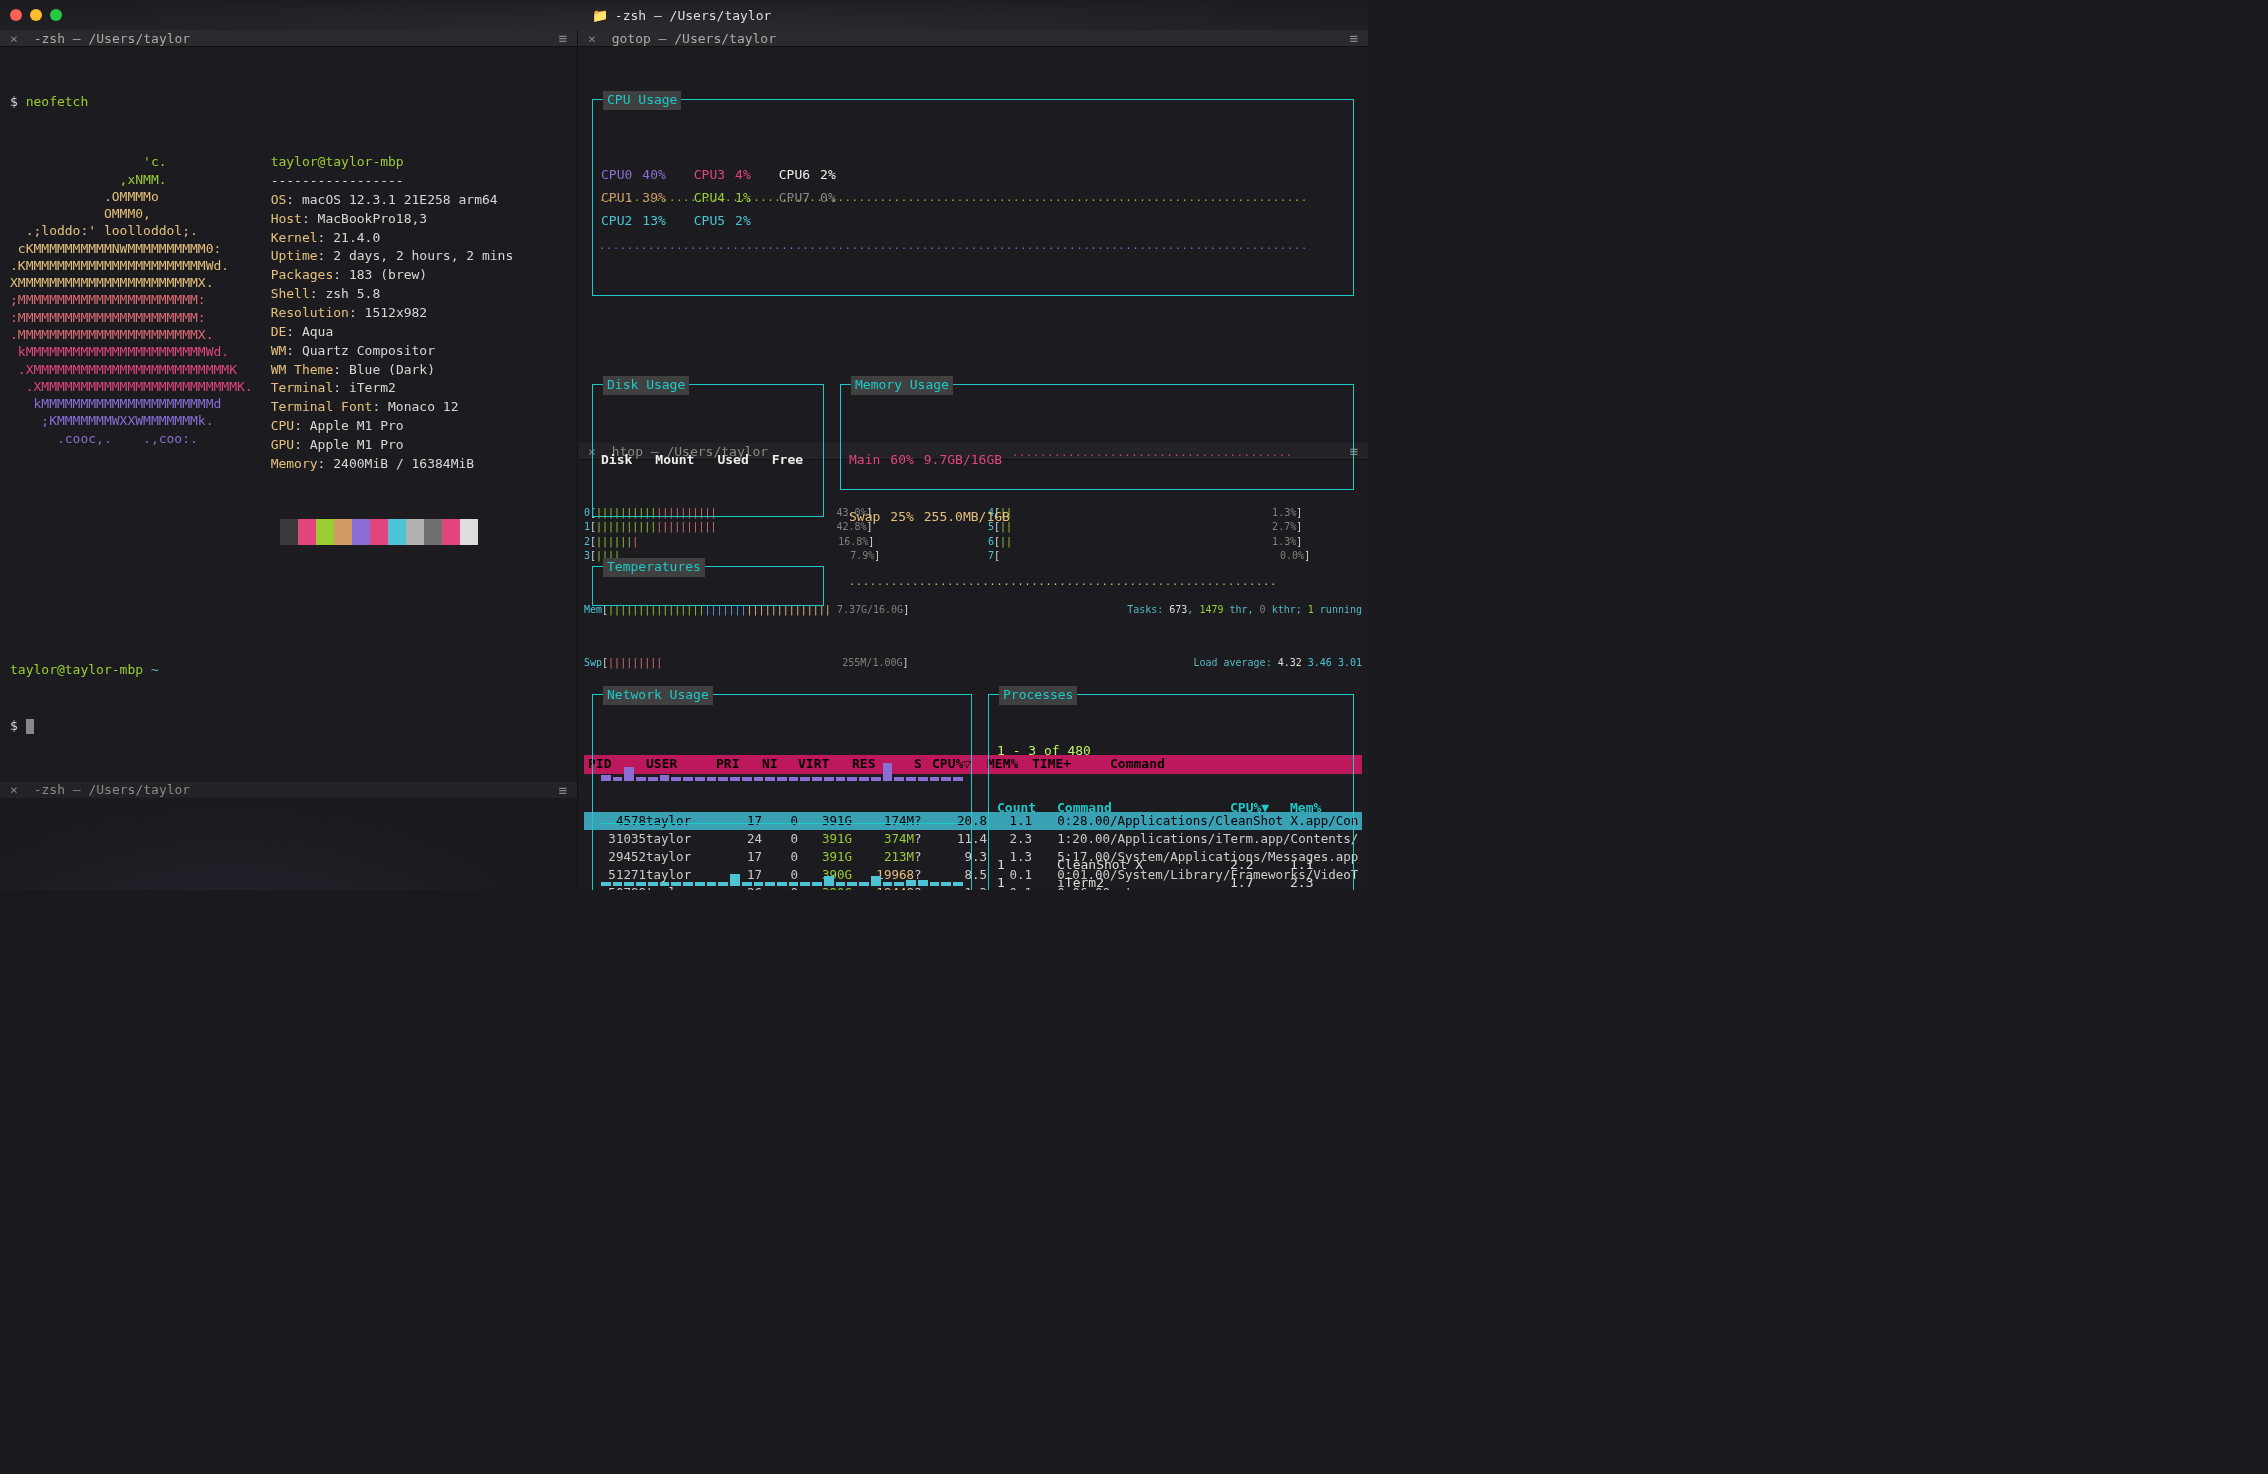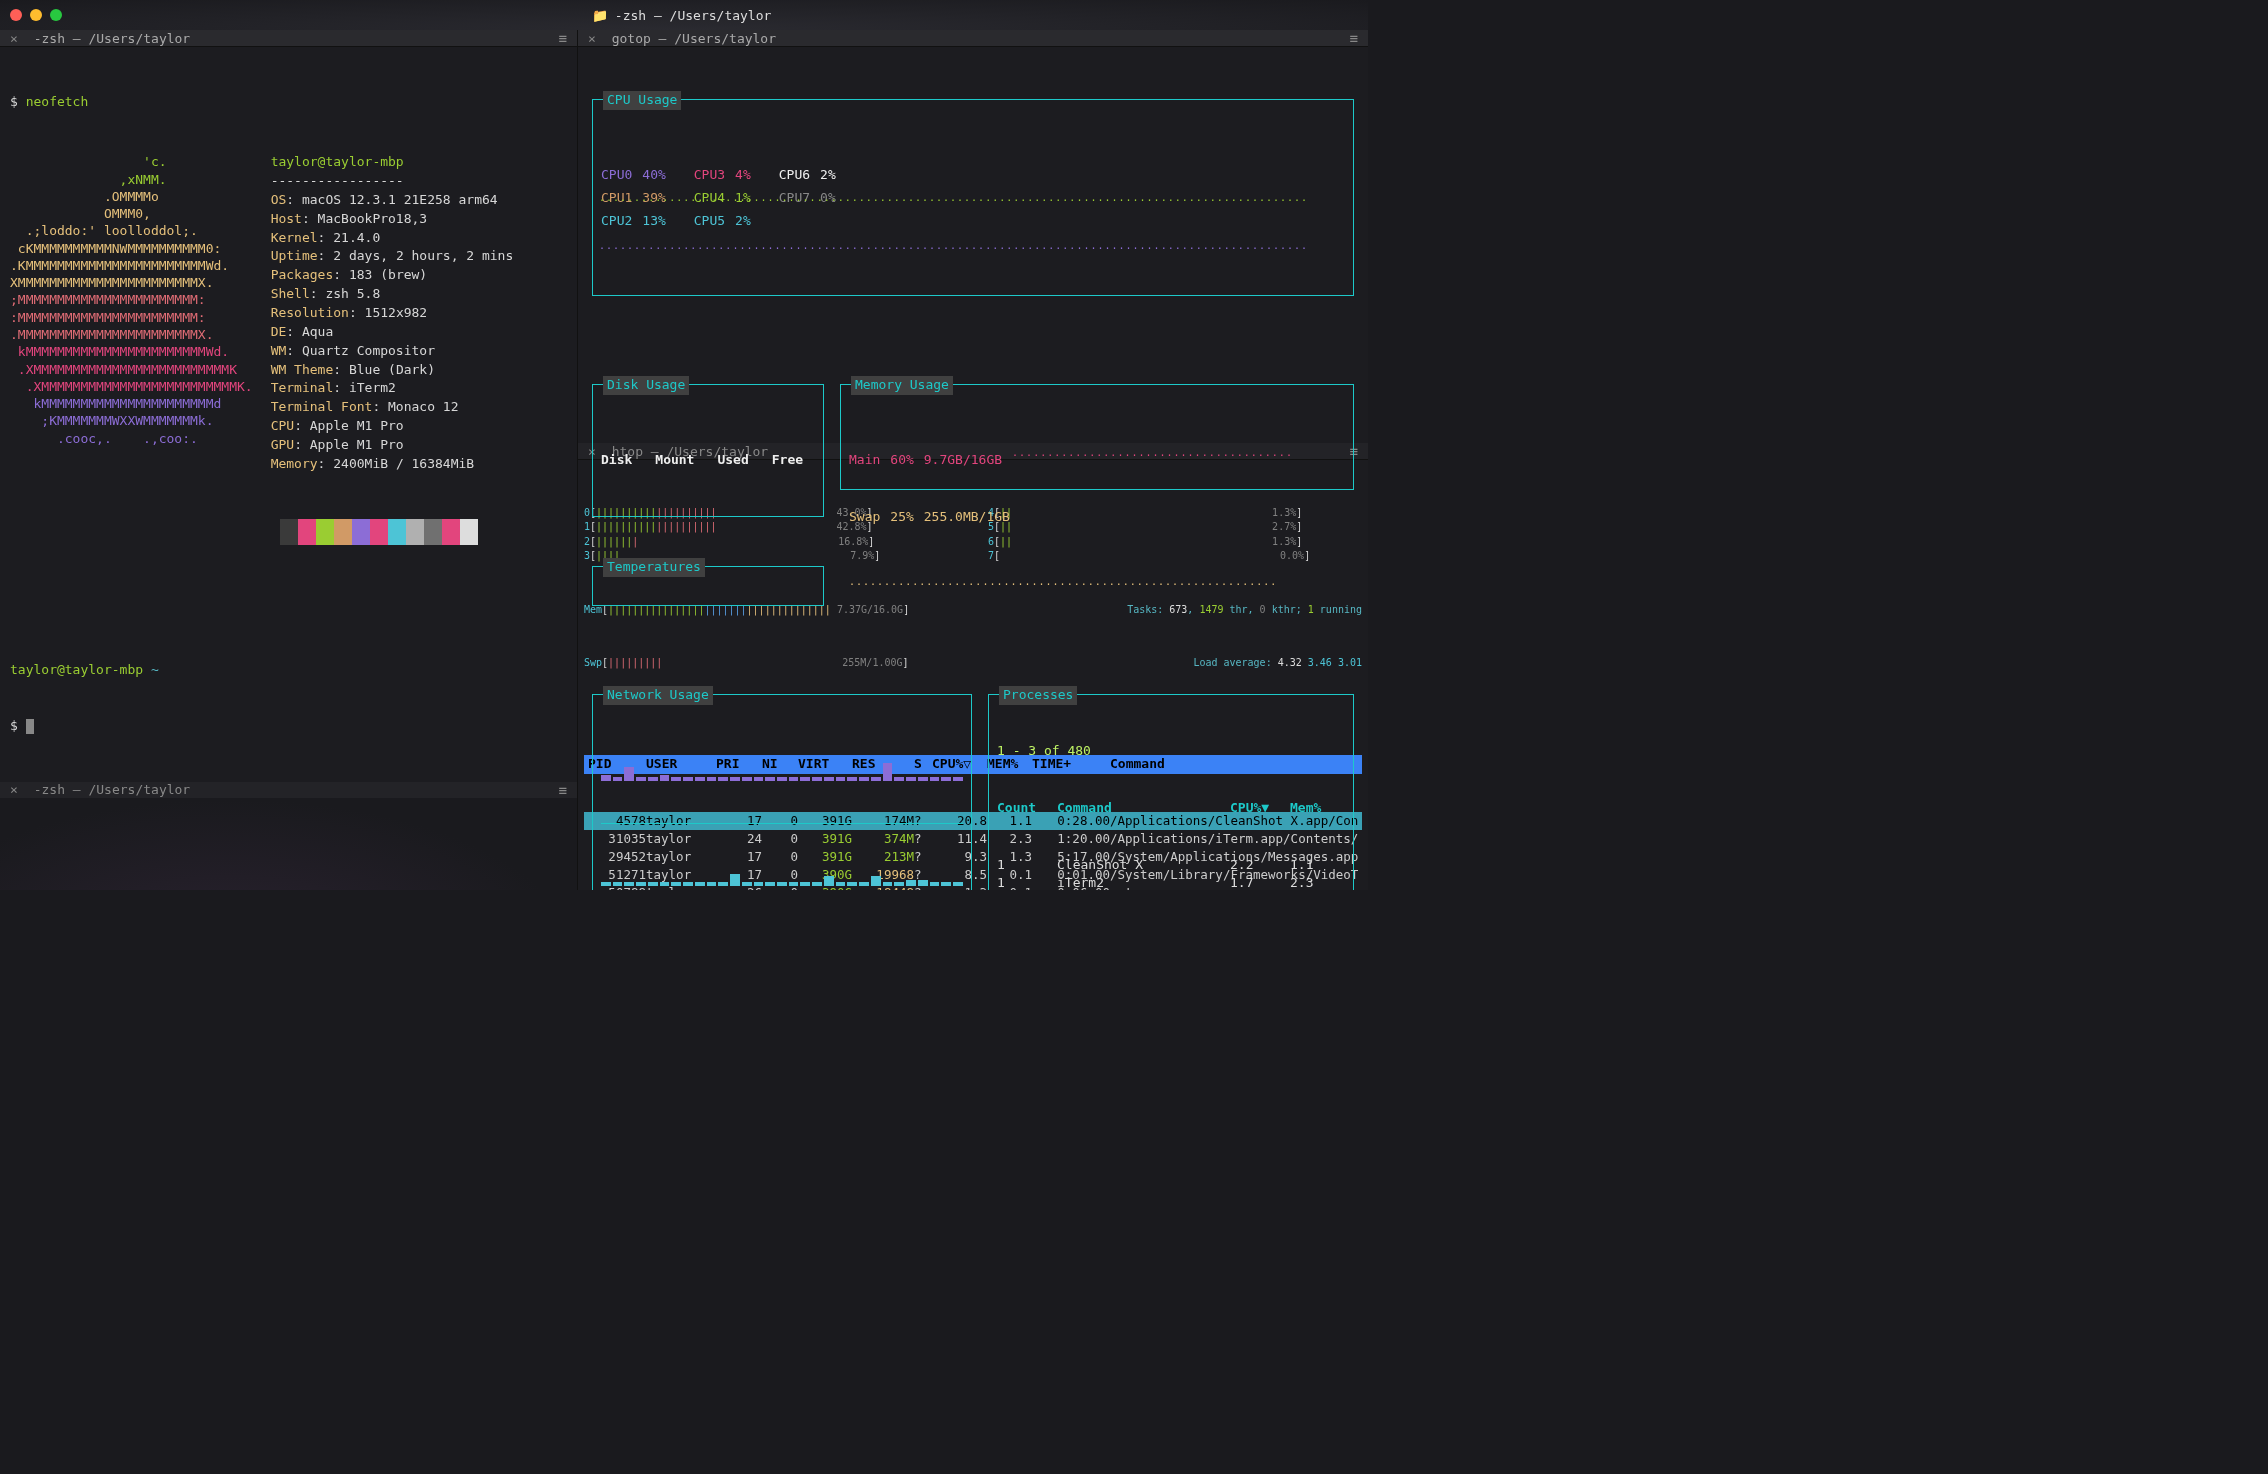--- a/index.html
+++ b/index.html
@@ -57,7 +57,7 @@
 .proc-row.sel{background:#8c6dd6;color:#eee}
 .htop-cpu-row{display:flex;justify-content:space-between;font-size:10px}
 .htop-info{color:#56b6c2}
-.htop-head{background:#3b82f6;color:#000;font-weight:bold;display:grid;
+.htop-head{background:#be185d;color:#000;font-weight:bold;display:grid;
   grid-template-columns:58px 70px 46px 36px 54px 62px 18px 55px 45px 78px 1fr;padding:0 4px}
 .htop-row{display:grid;grid-template-columns:58px 70px 46px 36px 54px 62px 18px 55px 45px 78px 1fr;padding:0 4px;font-size:12.5px}
 .htop-row.sel{background:#3aa1b5;color:#000}

